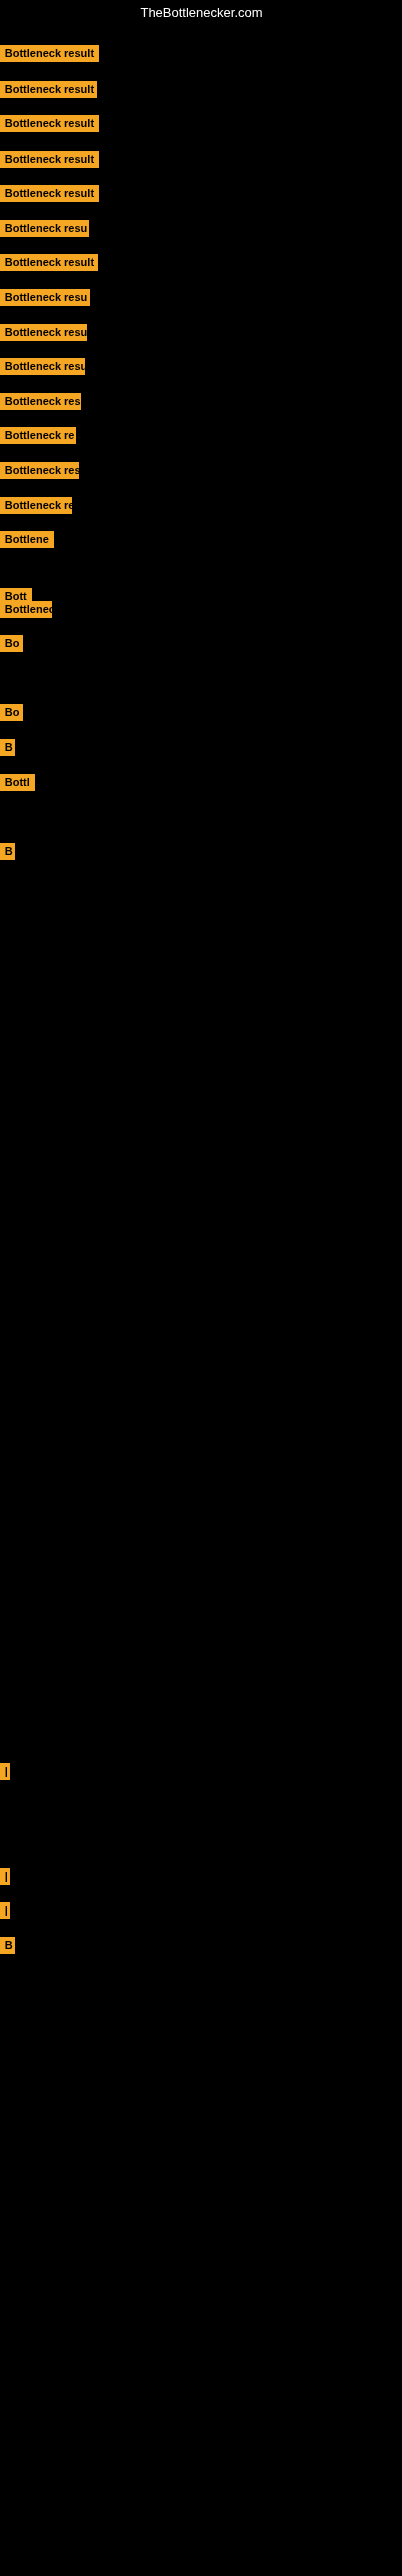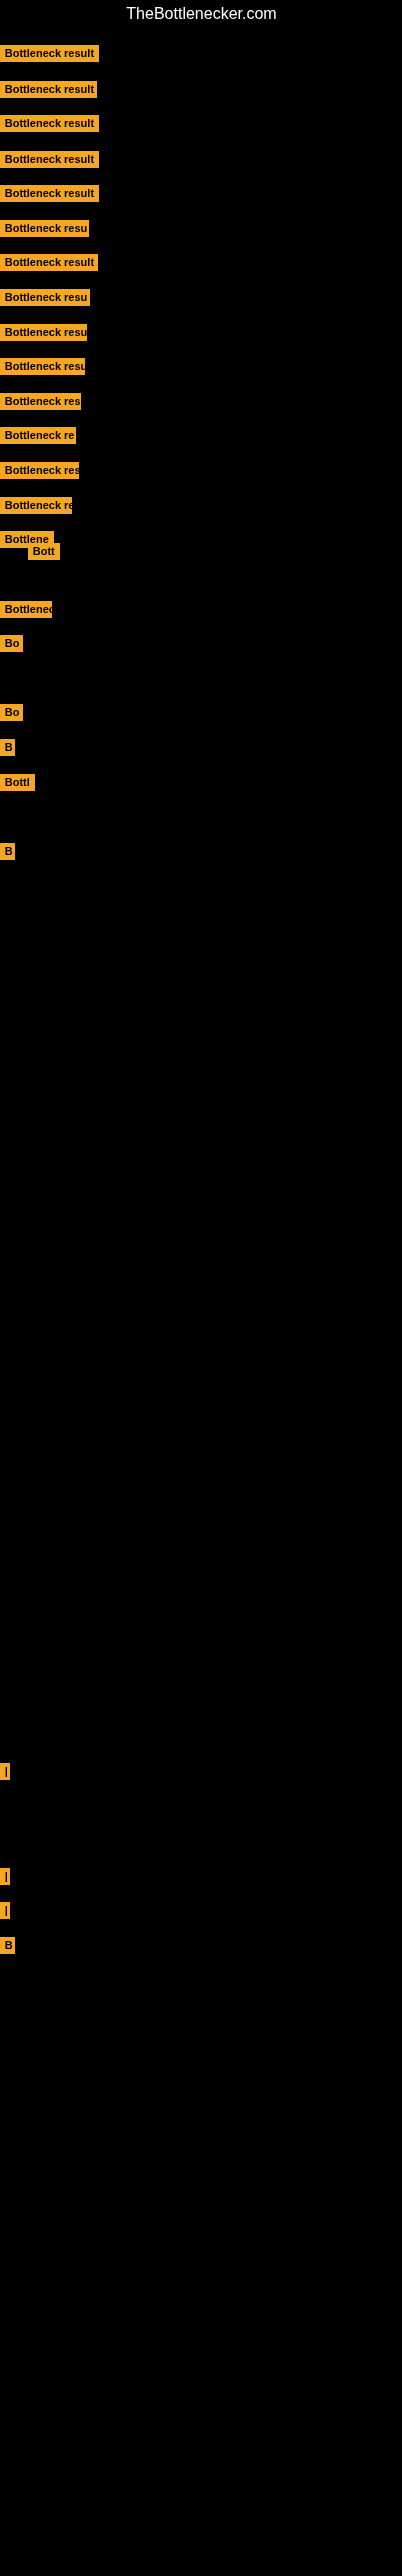--- a/index.html
+++ b/index.html
@@ -19,7 +19,7 @@
     .site-title {
       text-align: center;
       color: #ffffff;
-      font-size: 16px;
+      font-size: 13px;
       padding: 4.8px 0;
       width: 100%;
     }

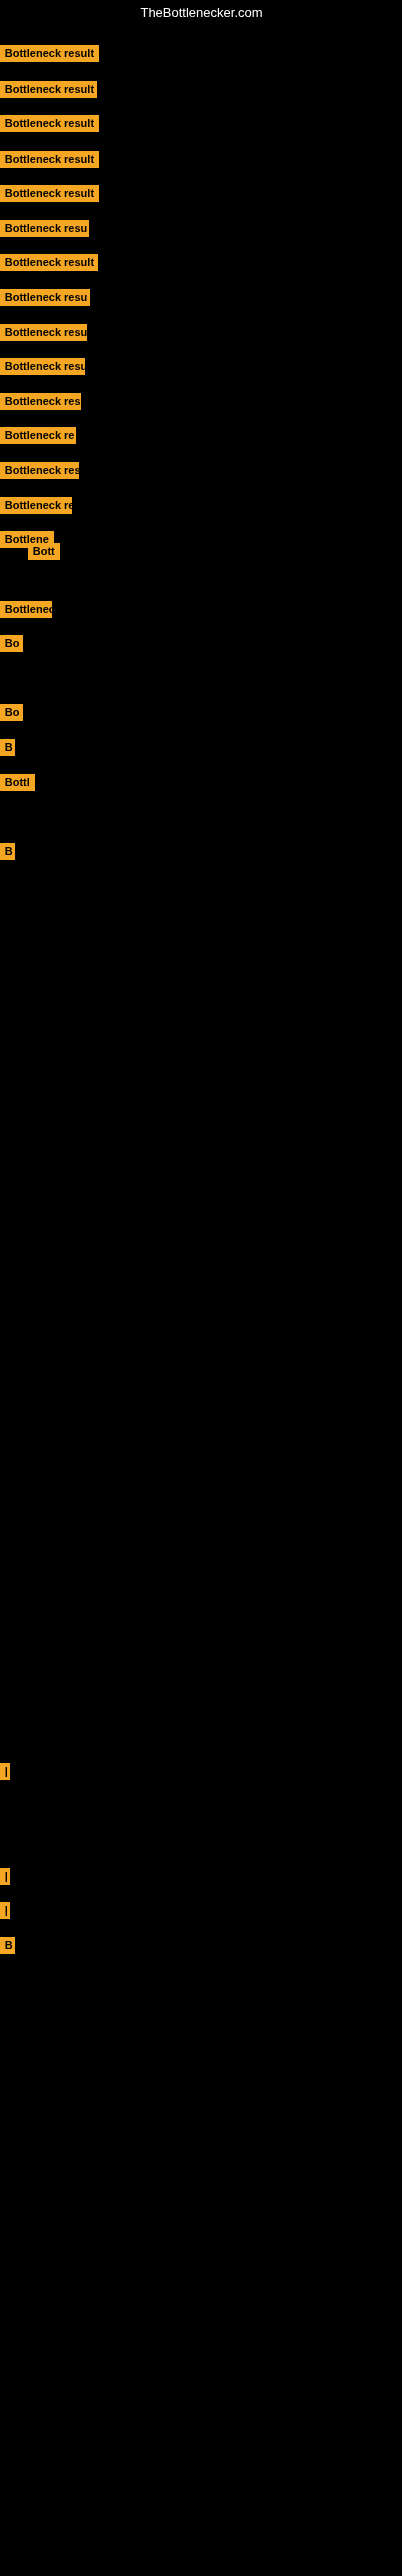--- a/index.html
+++ b/index.html
@@ -62,7 +62,7 @@
 <div class="bottleneck-badge badge-row" style="top: 462px; max-width: 79px;">Bottleneck res</div>
 <div class="bottleneck-badge badge-row" style="top: 497px; max-width: 72px;">Bottleneck re</div>
 <div class="bottleneck-badge badge-row" style="top: 531px; max-width: 60px;">Bottlene</div>
-<div class="bottleneck-badge badge-row" style="top: 543px; max-width: 36px; margin-left: 28px;">Bott</div>
+<div class="bottleneck-badge badge-row" style="top: 588px; max-width: 36px;">Bott</div>
 <div class="bottleneck-badge badge-row" style="top: 601px; max-width: 52px;">Bottlenec</div>
 <div class="bottleneck-badge badge-row" style="top: 635px; max-width: 22.5px;">Bo</div>
 <div class="bottleneck-badge badge-row" style="top: 704px; max-width: 22.5px;">Bo</div>

